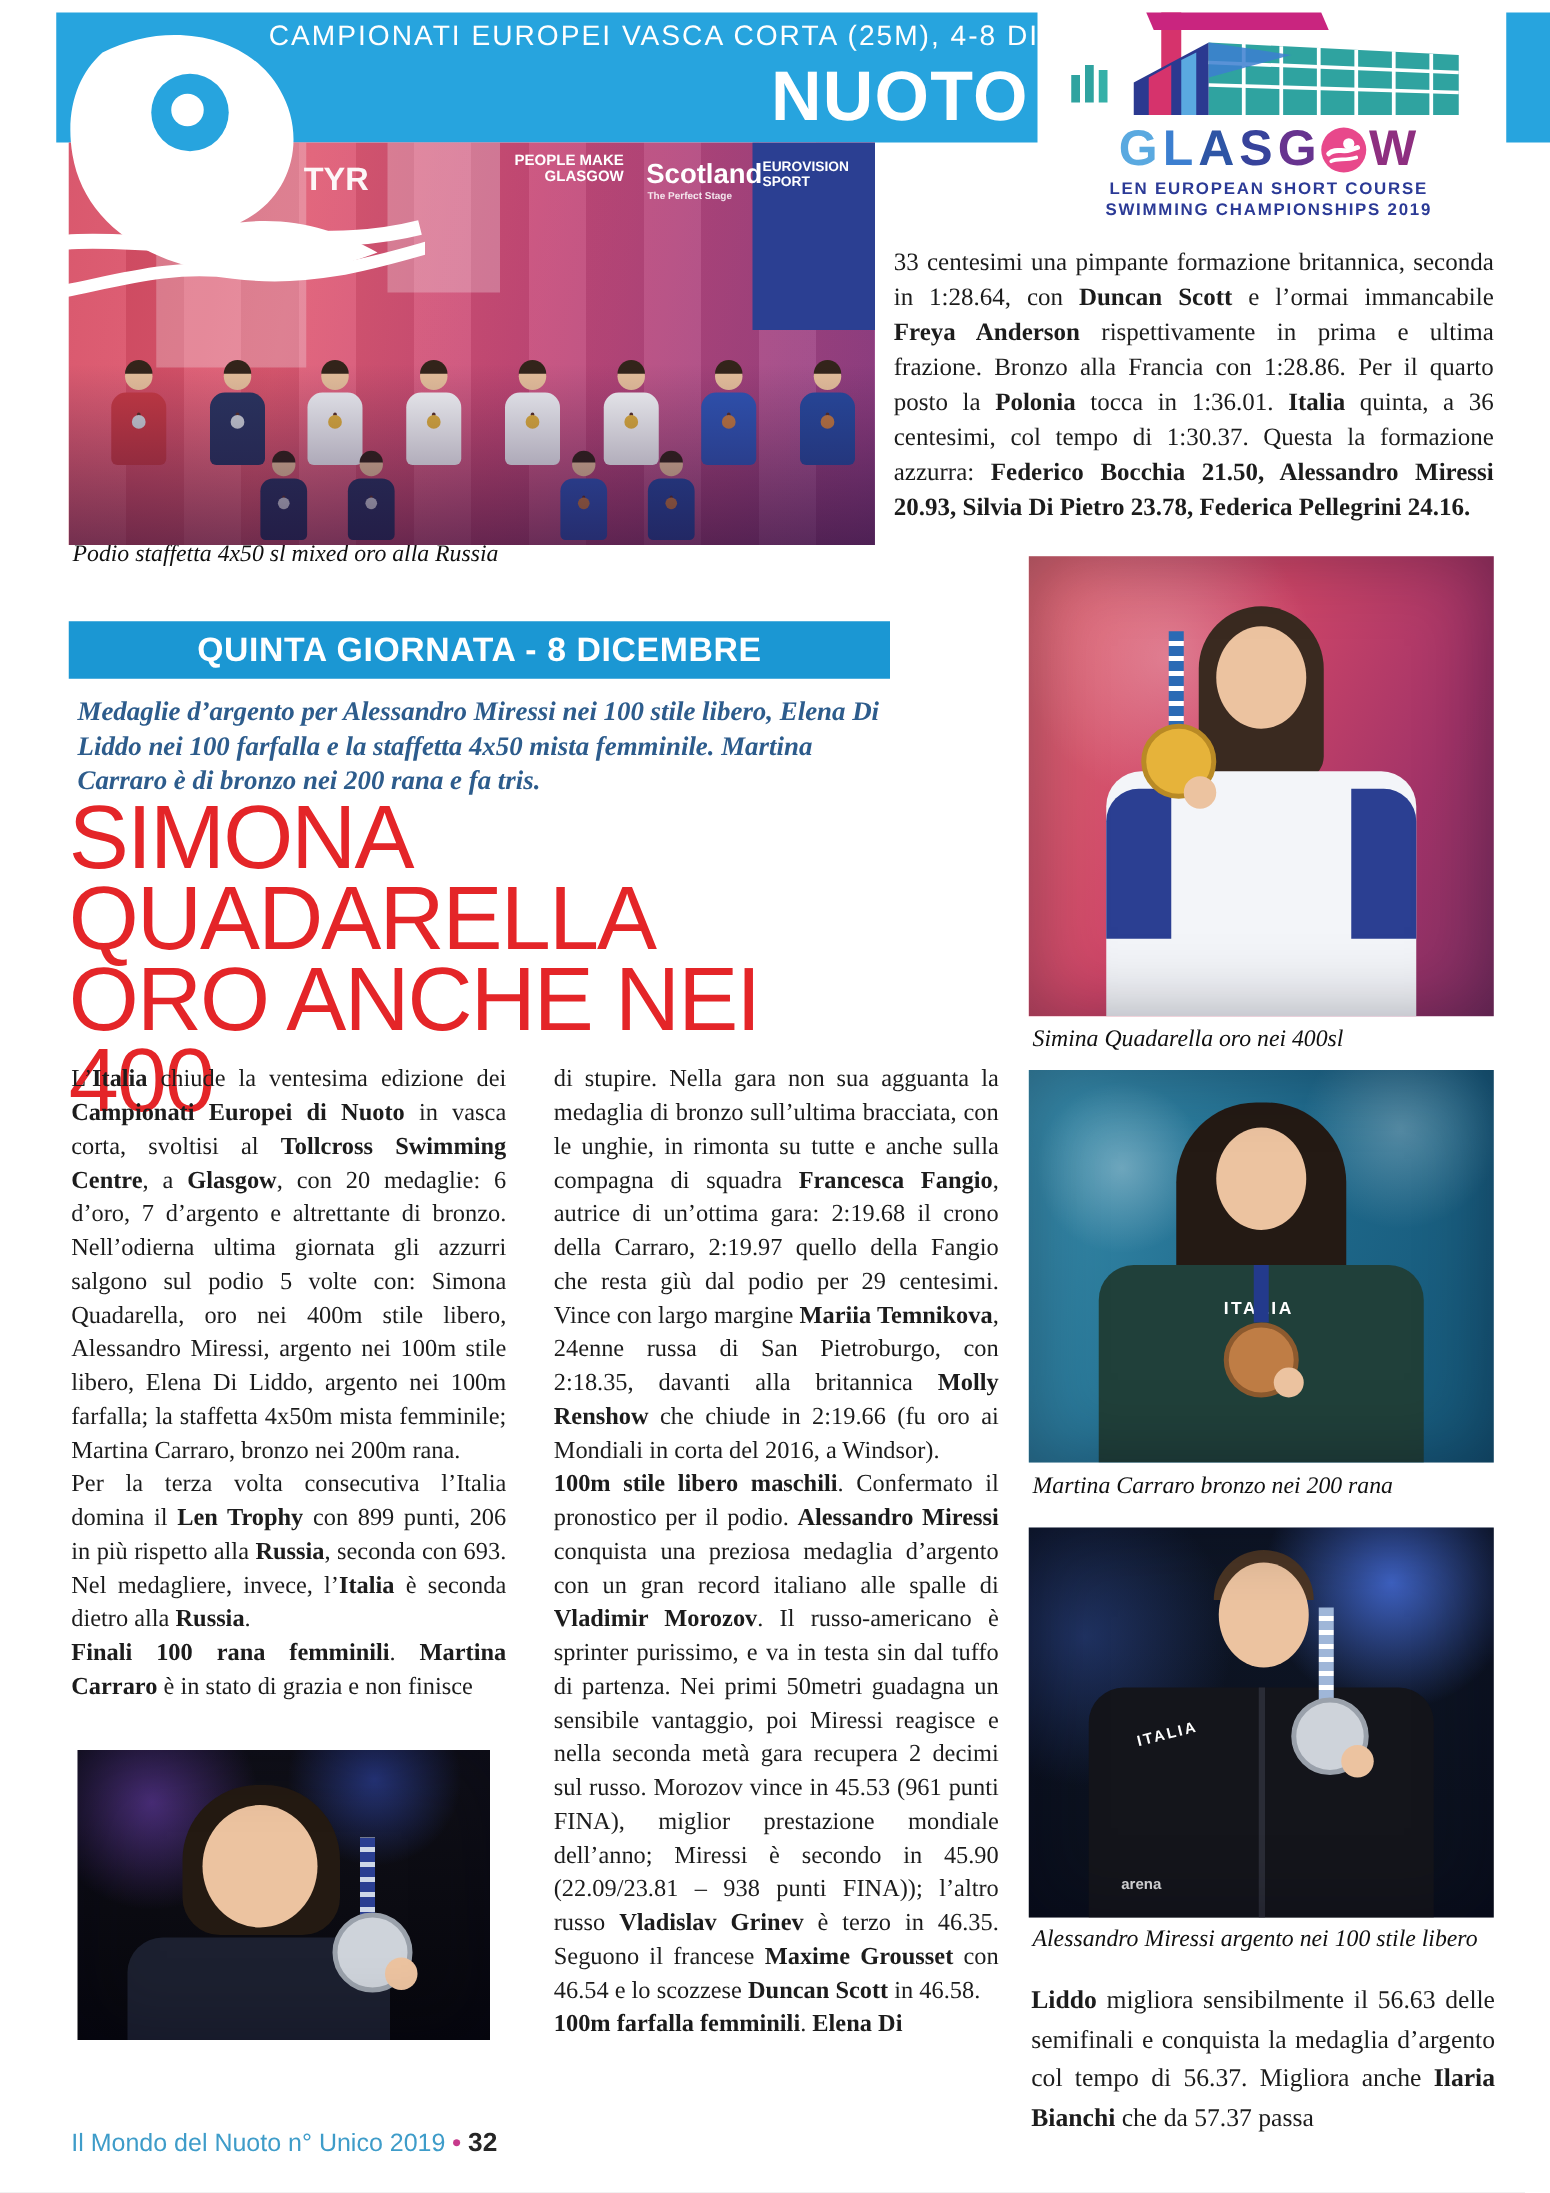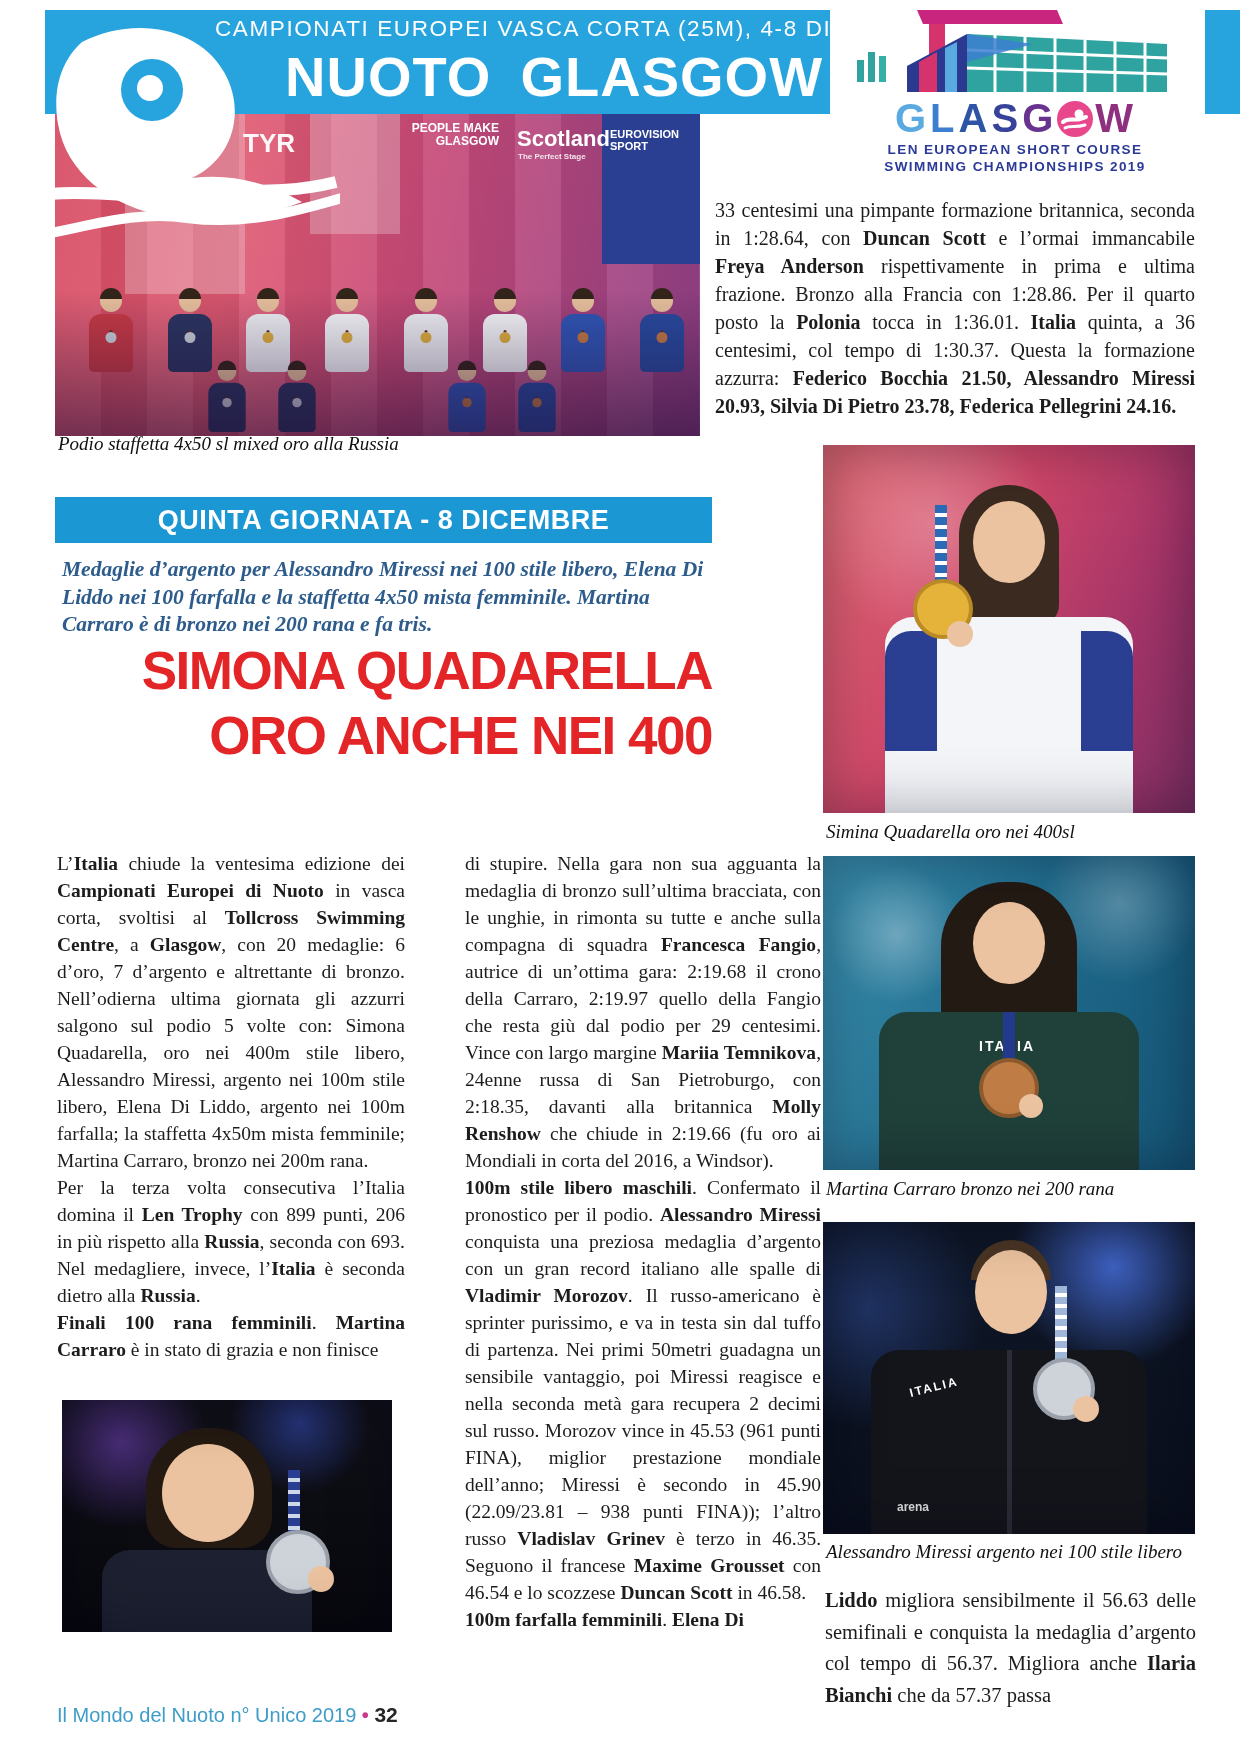--- a/index.html
+++ b/index.html
@@ -12,8 +12,8 @@
   .band-strip{left:1205px;top:10px;width:35px;height:104px;background:var(--band_blue,#27a4de);}
   .kicker{left:215px;top:16px;width:608px;color:#fff;font-family:"Liberation Sans",sans-serif;
           font-size:22.5px;letter-spacing:1.6px;font-weight:400;text-align:right;white-space:nowrap;}
-  .bigwords{left:285px;top:44px;width:538px;display:flex;justify-content:space-between;align-items:flex-end;
-            color:#fff;font-family:"Liberation Sans",sans-serif;font-weight:800;font-size:56px;letter-spacing:1px;}
+  .bigwords{left:285px;top:44px;width:538px;display:flex;align-items:flex-end;
+            color:#fff;font-family:"Liberation Sans",sans-serif;font-weight:800;font-size:56px;letter-spacing:1px;flex-direction:column;}
   .wavelogo{left:0;top:12px;width:340px;height:235px;z-index:6;}
 
   

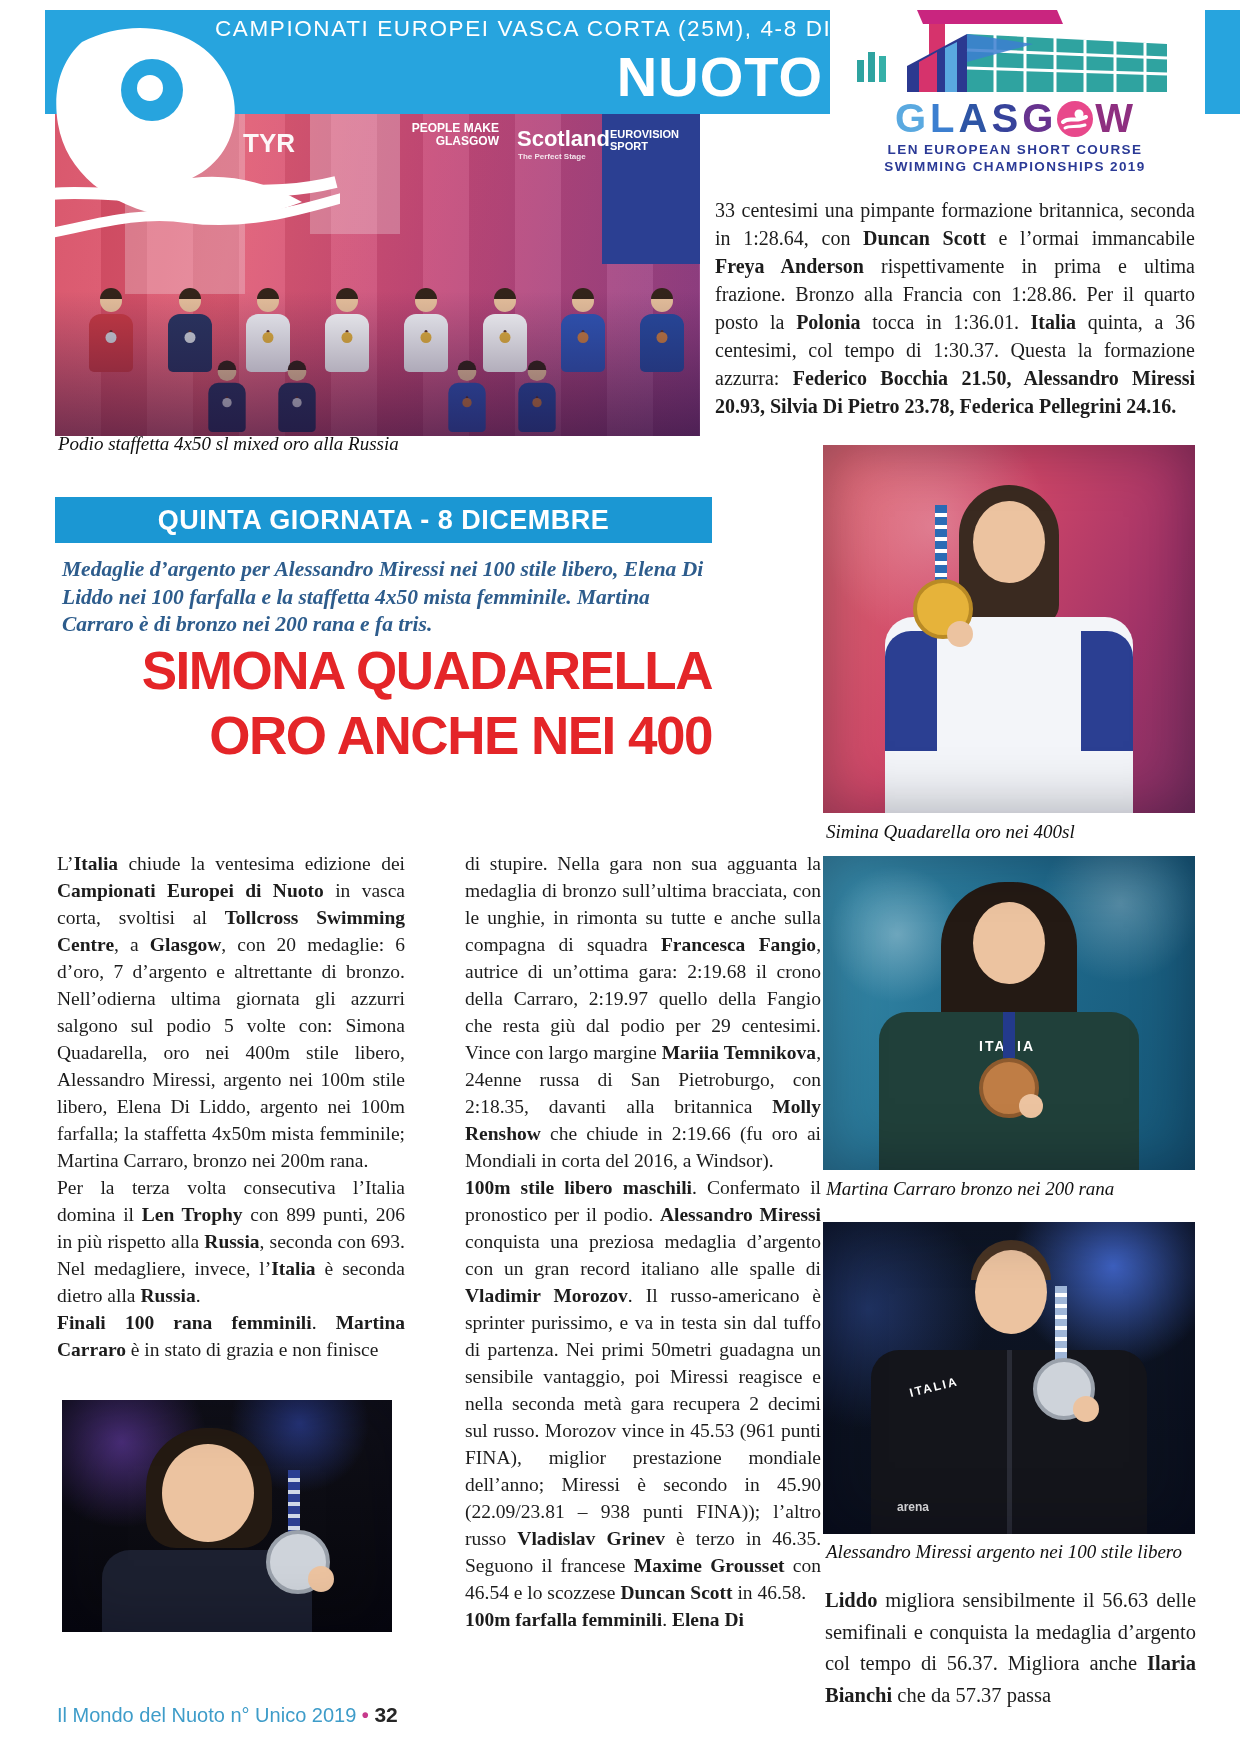--- a/index.html
+++ b/index.html
@@ -71,8 +71,8 @@
      letter-spacing:.5px;text-align:center;line-height:46px;}
   .standfirst{left:62px;top:556px;width:645px;font-weight:700;font-style:italic;
      font-size:21.5px;line-height:27.5px;color:var(--standfirst_blue,#2d5c8c);}
-  .headline{left:55px;top:638px;width:657px;text-align:right;color:var(--headline_red,#e42528);
-     font-family:"Liberation Sans",sans-serif;font-weight:700;font-size:53px;line-height:65px;letter-spacing:-1.5px;}
+  .headline{left:55px;top:638px;width:657px;text-align:left;color:var(--headline_red,#e42528);
+     font-family:"Liberation Sans",sans-serif;font-weight:400;font-size:72px;line-height:65px;letter-spacing:-1.5px;}
 
   .bodycol{font-size:19.5px;line-height:27px;text-align:justify;hyphens:auto;}
   .bodycol p{margin:0;}

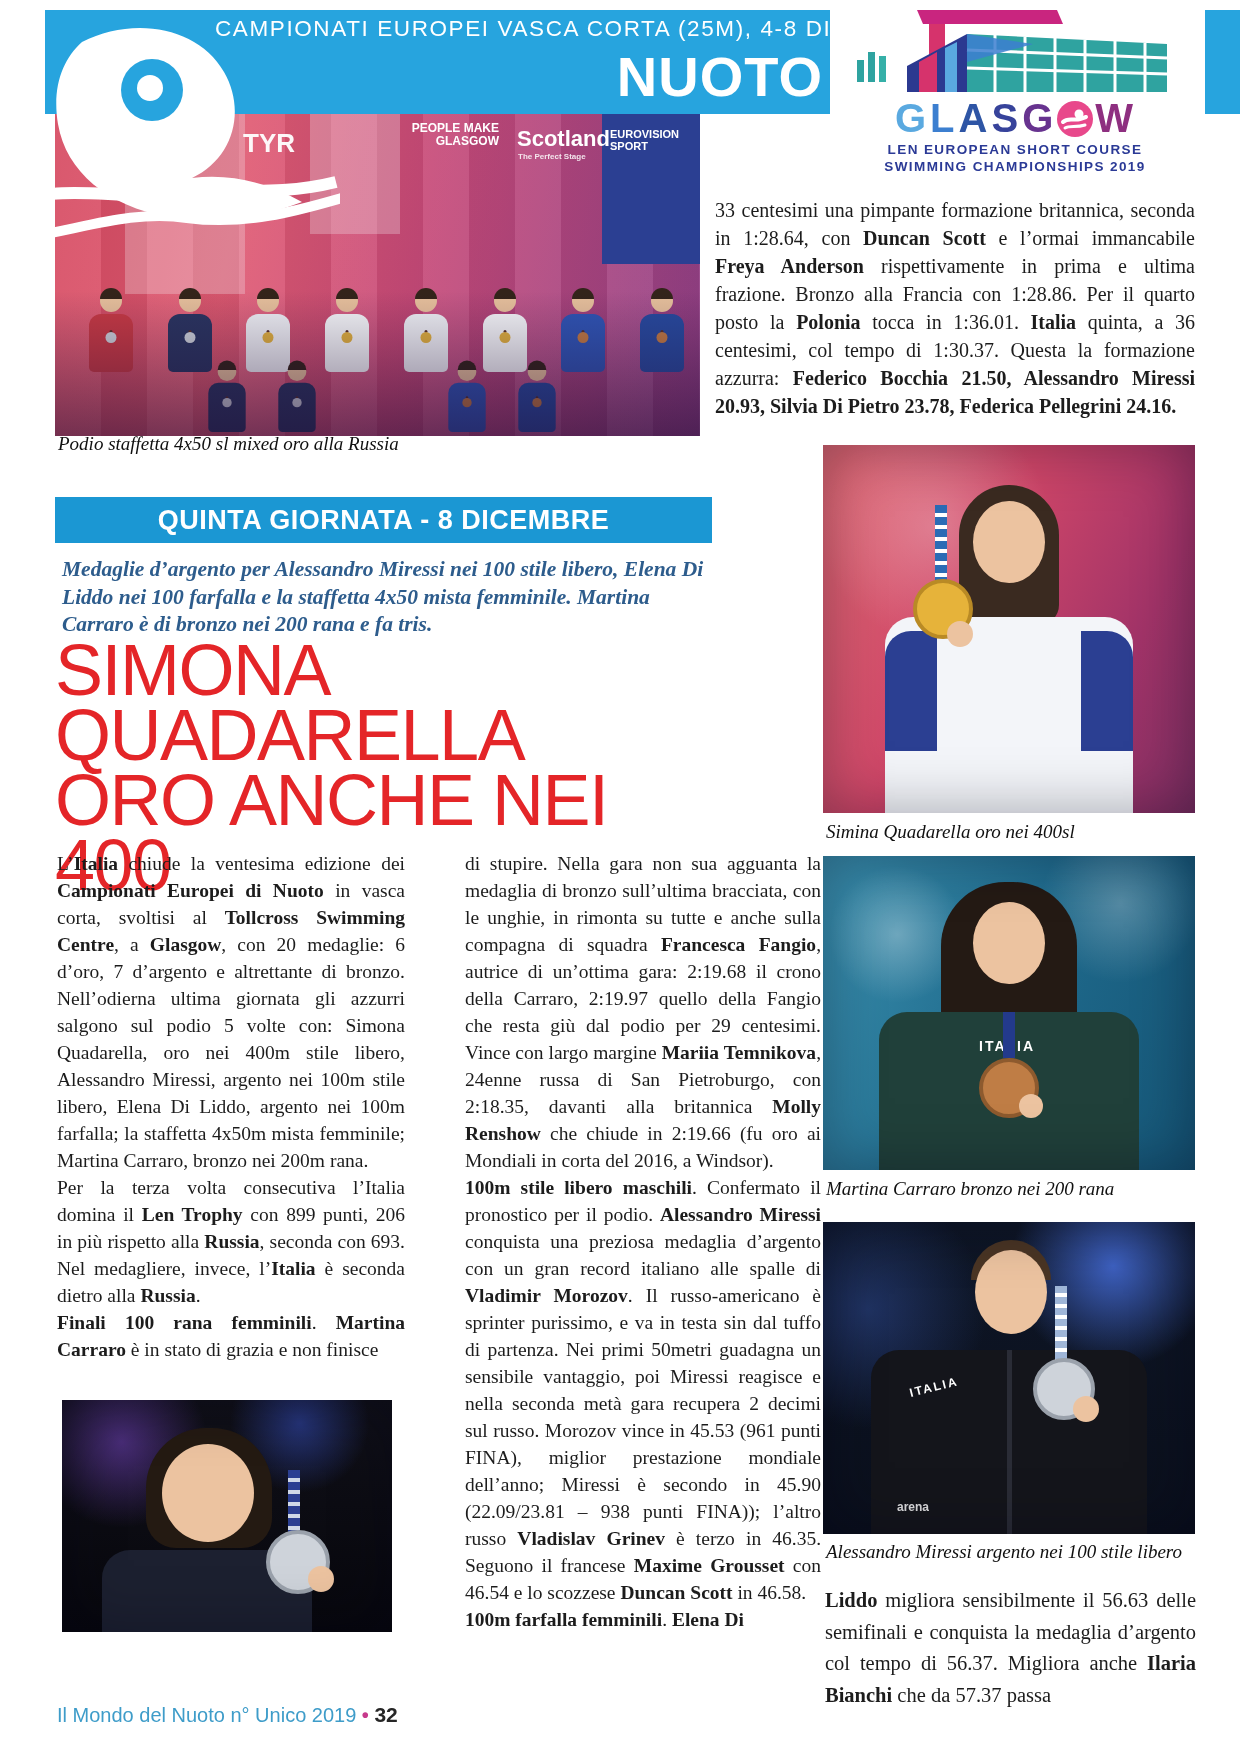--- a/index.html
+++ b/index.html
@@ -77,7 +77,7 @@
   .bodycol{font-size:19.5px;line-height:27px;text-align:justify;hyphens:auto;}
   .bodycol p{margin:0;}
   .col1{left:57px;top:850px;width:348px;}
-  .col2{left:443px;top:850px;width:356px;margin-left:22px;}
+  .col2{left:443px;top:850px;width:356px;}
 
   .elena{left:62px;top:1400px;width:330px;height:232px;
      background:radial-gradient(circle at 18% 18%,rgba(120,70,200,.55),transparent 26%),

